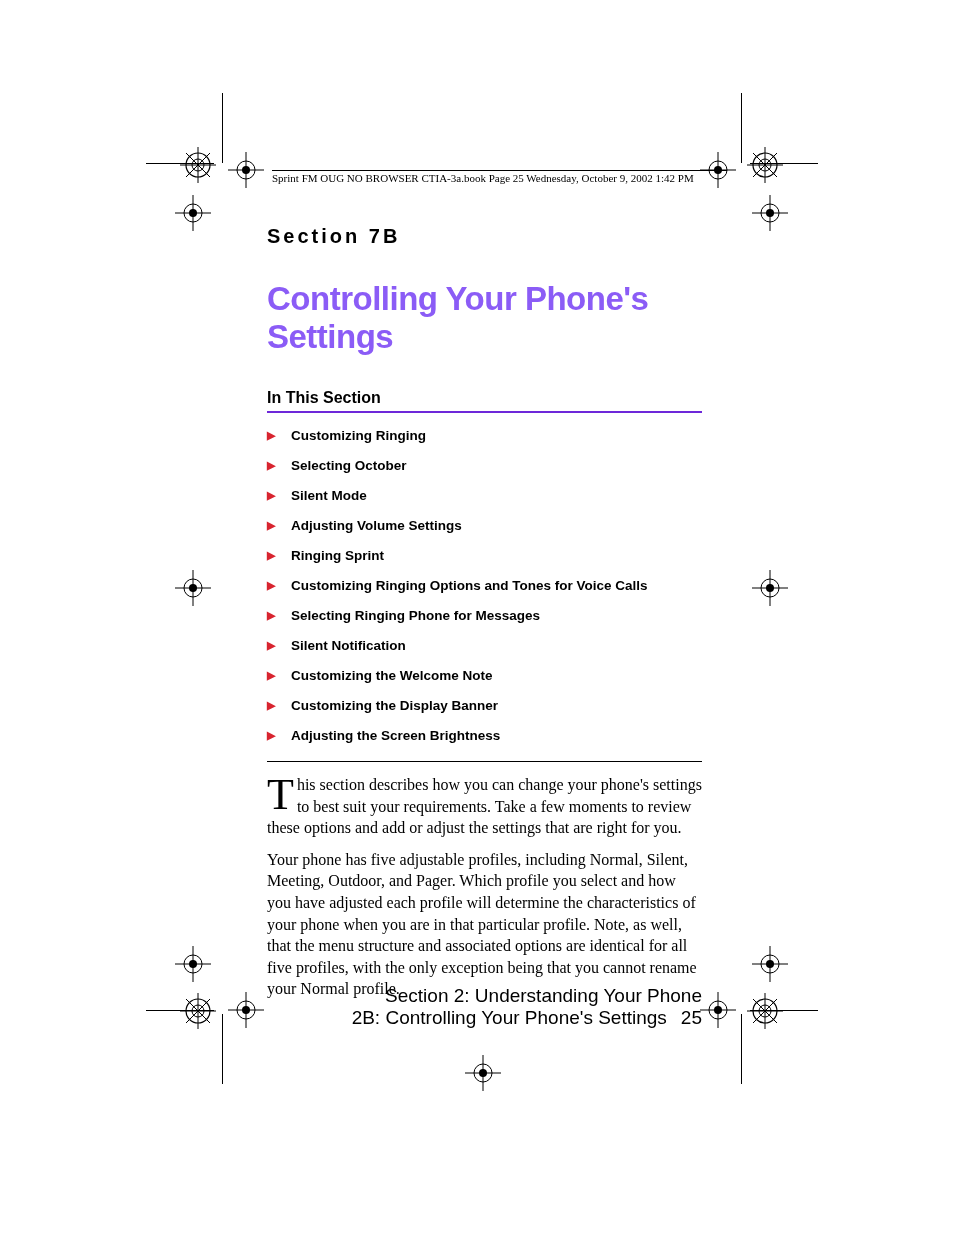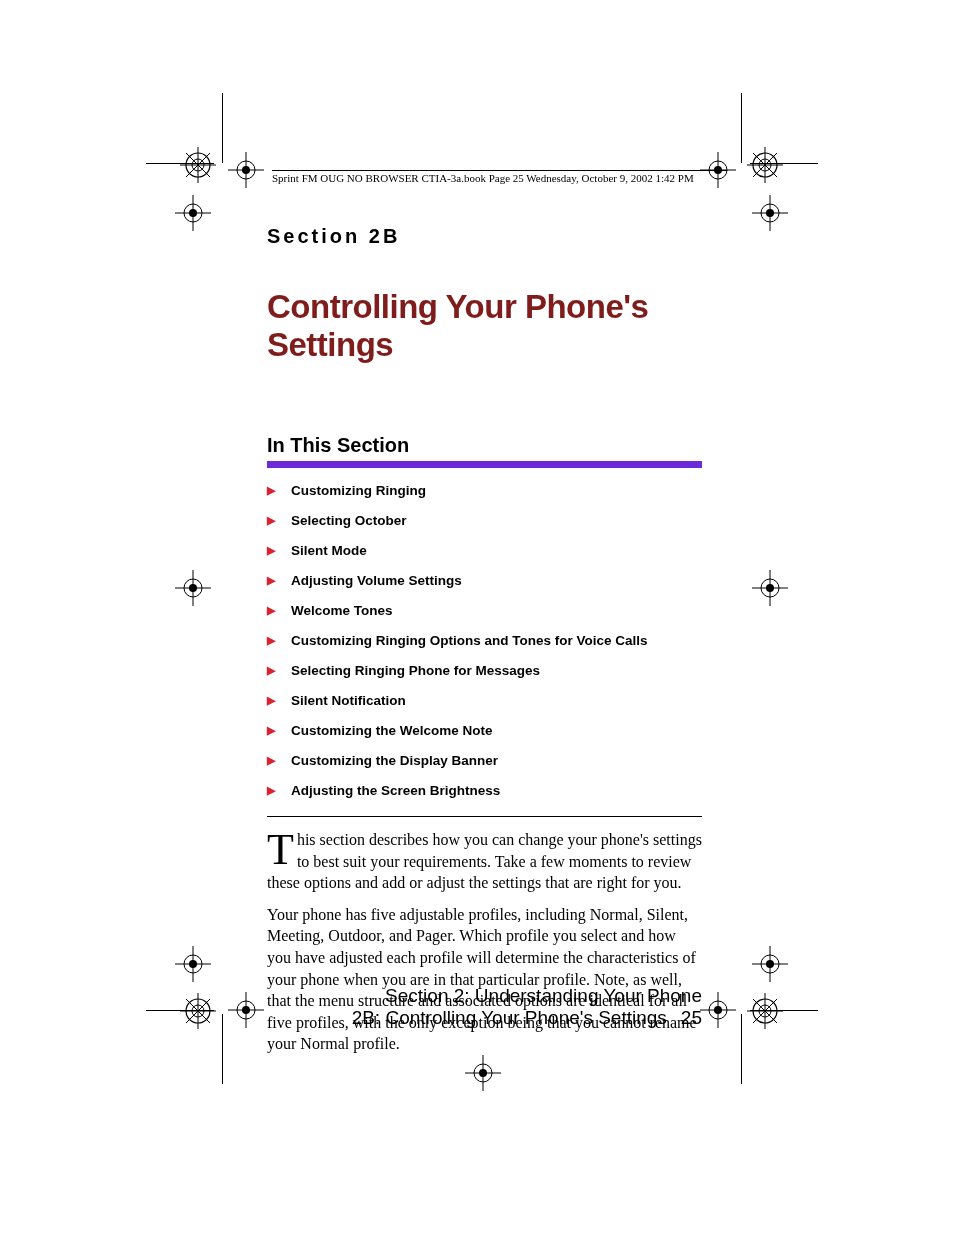--- a/index.html
+++ b/index.html
@@ -275,7 +275,7 @@
   </div>
 
   <div class="content">
-    <div class="section-label">Section 2B</div>
+    <div class="section-label">Section 7B</div>
     <div class="title">Controlling Your Phone's Settings</div>
     <div class="subhead">In This Section</div>
 

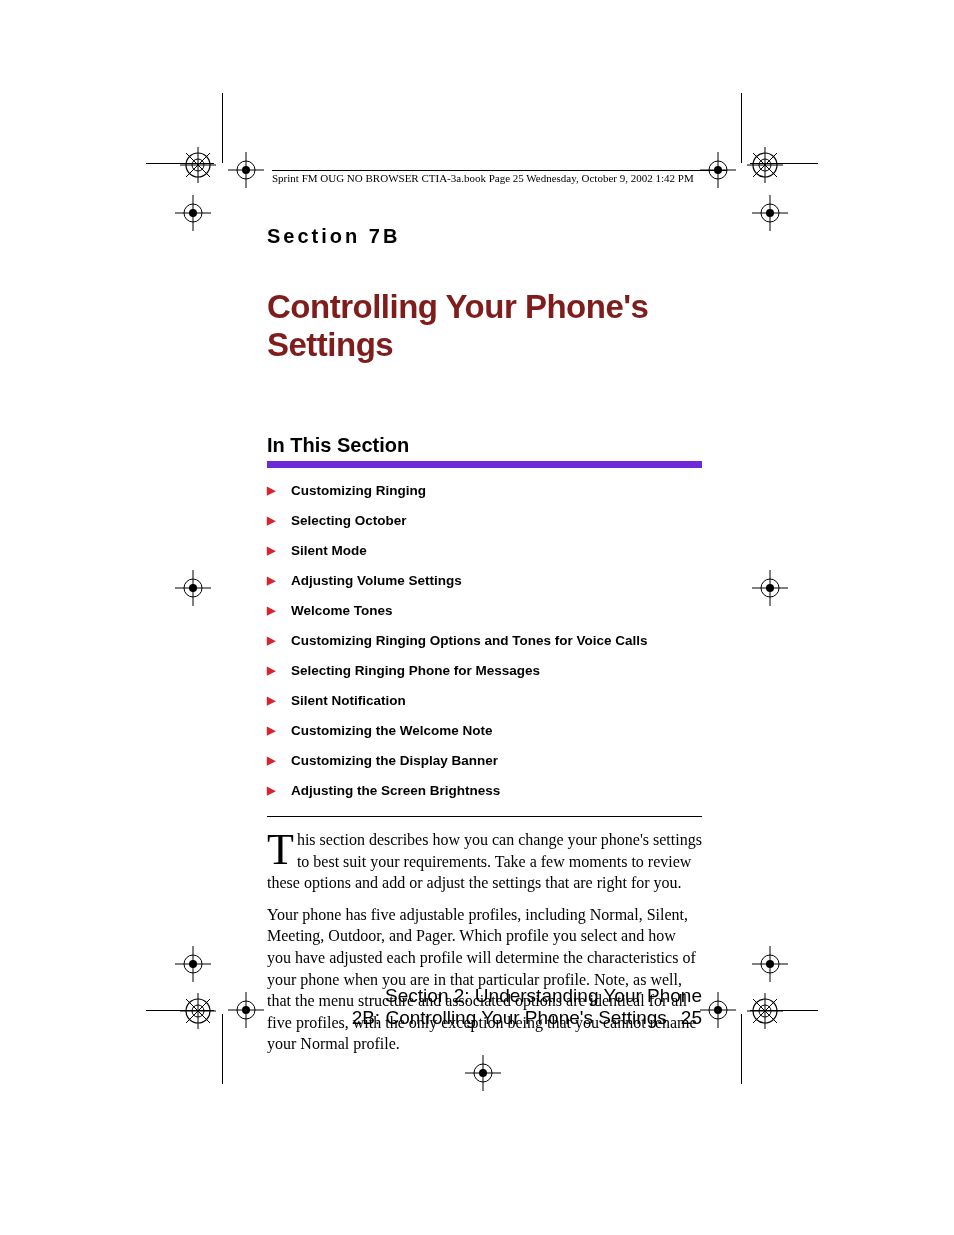--- a/index.html
+++ b/index.html
@@ -44,8 +44,8 @@
     font-family: Arial, Helvetica, sans-serif;
     font-weight: bold;
     font-size: 33px;
-    color: #7f1d1d;
-    margin-top: 40px;
+    color: #8b5cf6;
+    margin-top: 32px;
     letter-spacing: -0.5px;
   }
   .subhead {

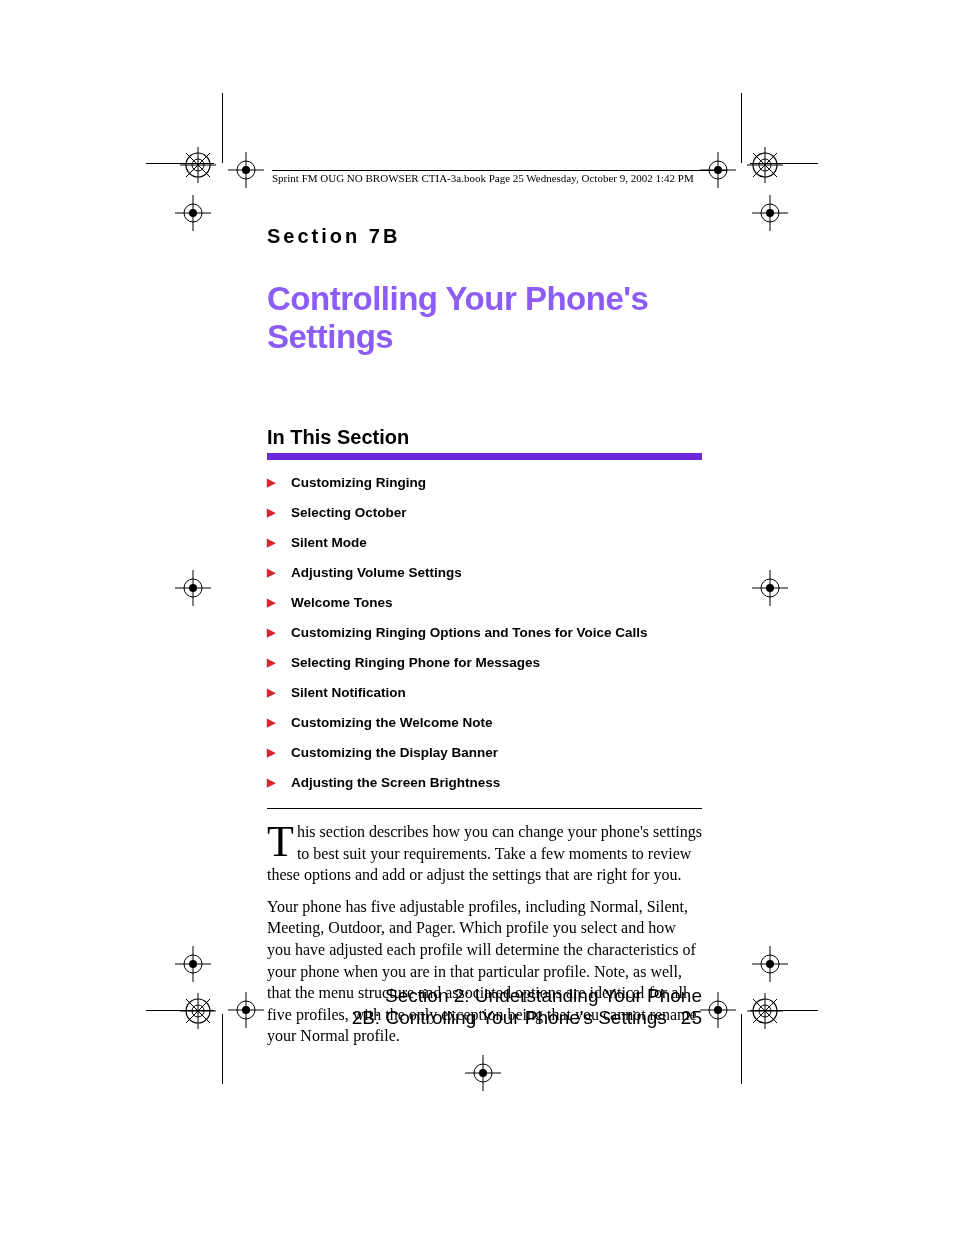--- a/index.html
+++ b/index.html
@@ -51,9 +51,9 @@
   .subhead {
     font-family: Arial, Helvetica, sans-serif;
     font-weight: bold;
-    font-size: 20px;
-    margin-top: 70px;
-    border-bottom: 7px solid #6d28d9;
+    font-size: 16px;
+    margin-top: 33px;
+    border-bottom: 2px solid #6d28d9;
     padding-bottom: 4px;
   }
   ul.toc {

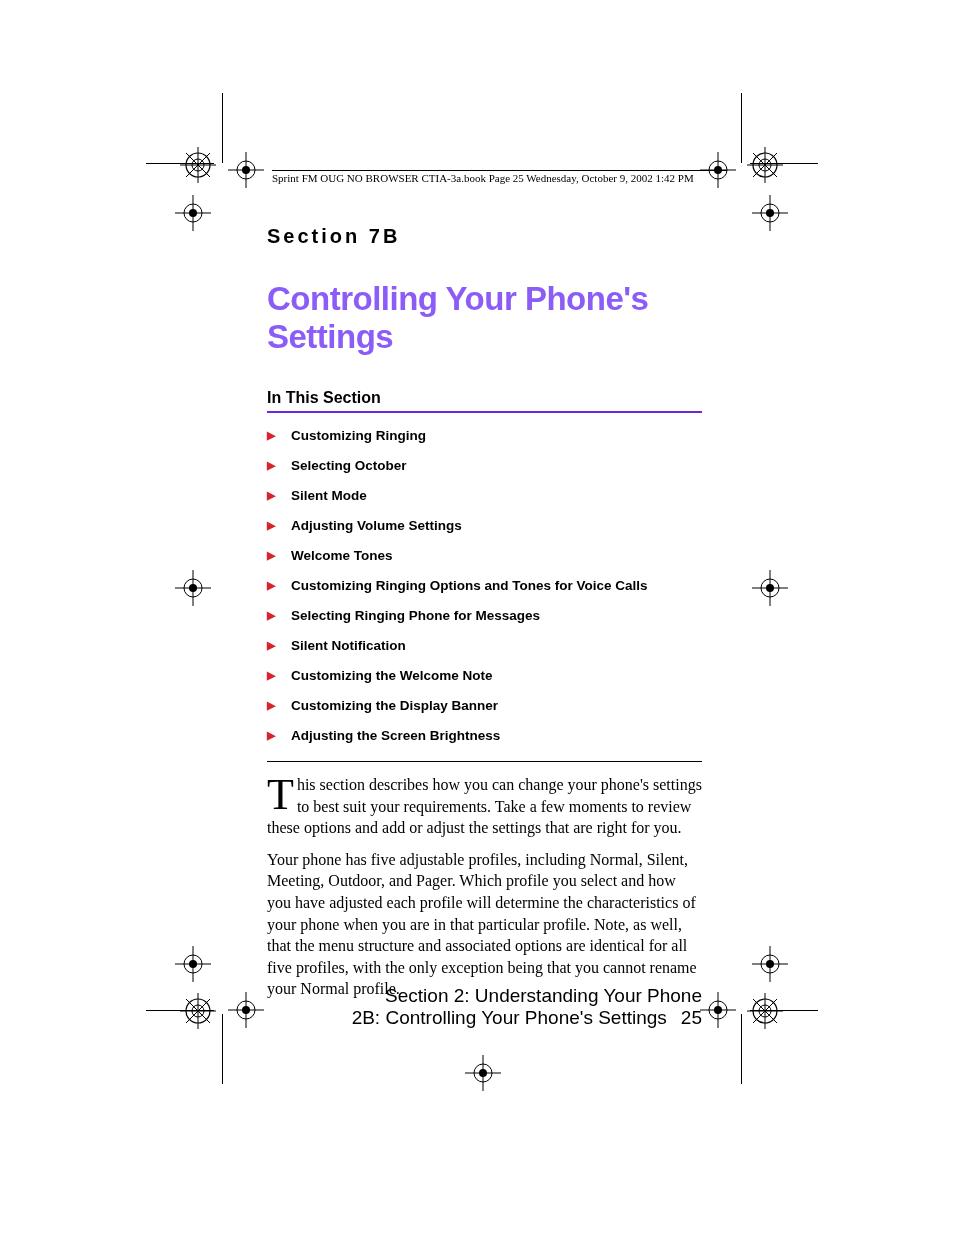--- a/index.html
+++ b/index.html
@@ -284,7 +284,7 @@
       <li><span class="bullet">▶</span><span>Selecting October</span></li>
       <li><span class="bullet">▶</span><span>Silent Mode</span></li>
       <li><span class="bullet">▶</span><span>Adjusting Volume Settings</span></li>
-      <li><span class="bullet">▶</span><span>Welcome Tones</span></li>
+      <li><span class="bullet">▶</span><span>Ringing Sprint</span></li>
       <li><span class="bullet">▶</span><span>Customizing Ringing Options and Tones for Voice Calls</span></li>
       <li><span class="bullet">▶</span><span>Selecting Ringing Phone for Messages</span></li>
       <li><span class="bullet">▶</span><span>Silent Notification</span></li>

